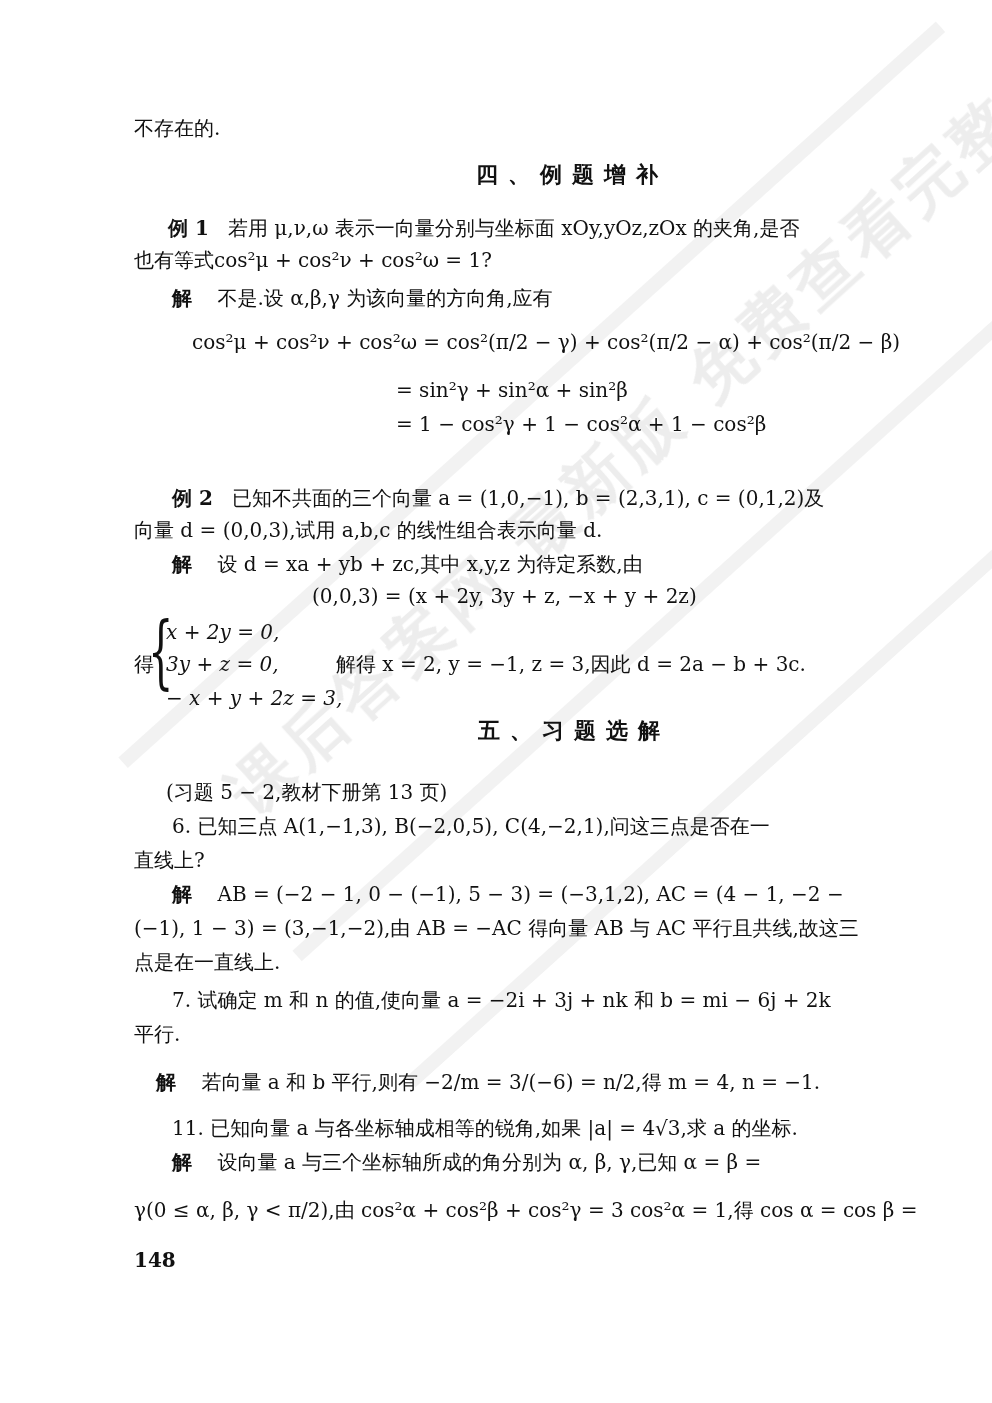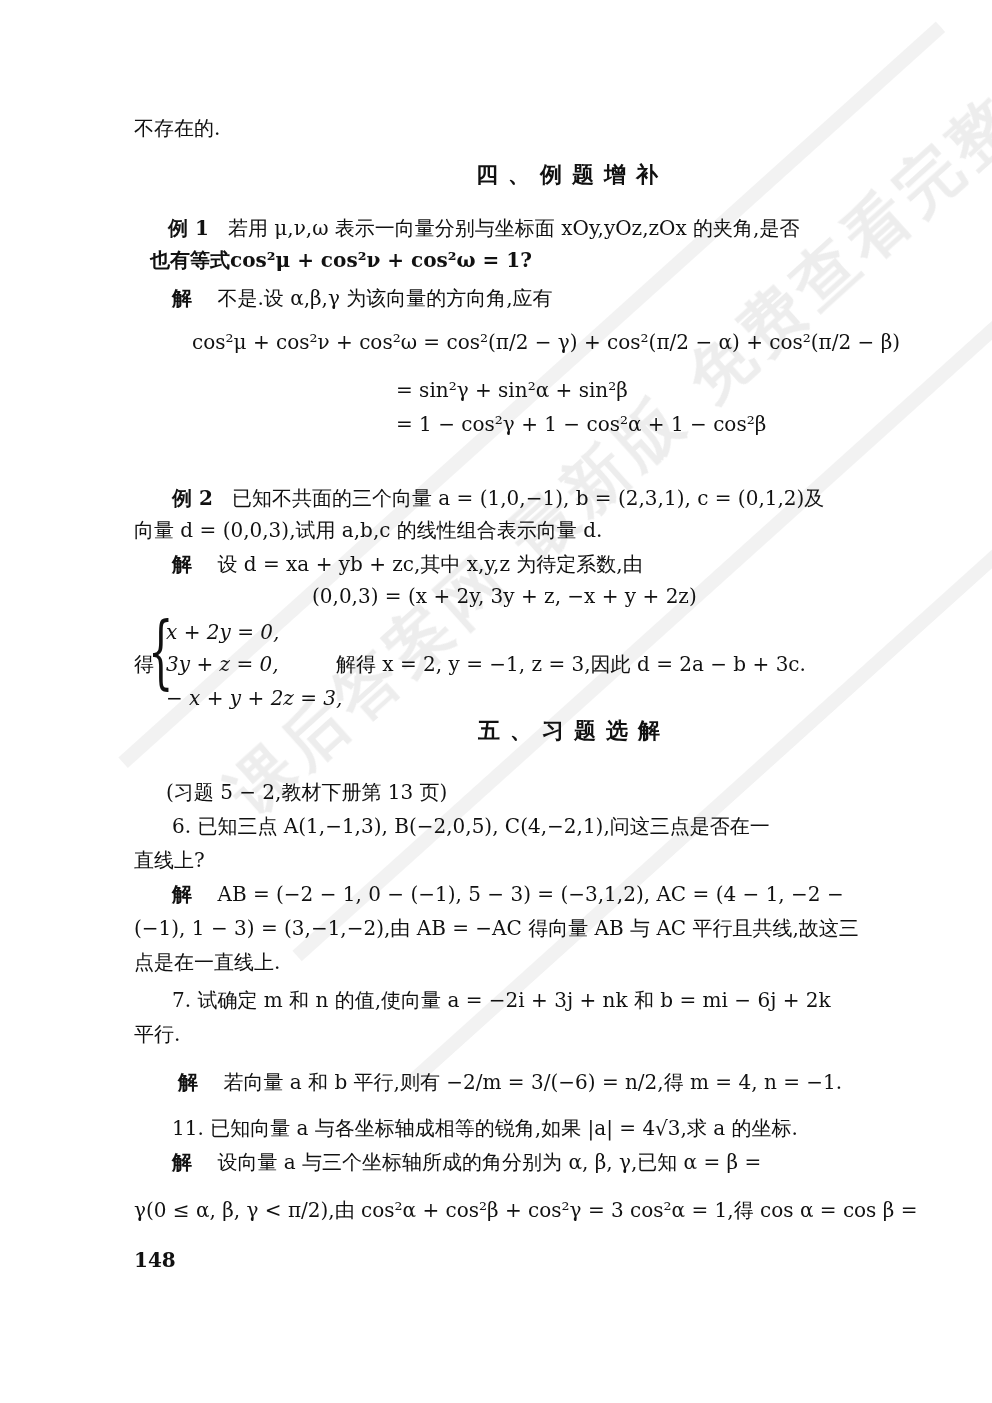--- a/index.html
+++ b/index.html
@@ -39,7 +39,7 @@
     <span class="b">例 1</span>&nbsp;&nbsp;
     <span>若用 μ,ν,ω 表示一向量分别与坐标面 xOy,yOz,zOx 的夹角,是否</span>
   </div>
-  <div class="line" style="left:150px;top:250px;font-weight:bold;">也有等式cos²μ + cos²ν + cos²ω = 1?</div>
+  <div class="line" style="left:134px;top:250px;">也有等式cos²μ + cos²ν + cos²ω = 1?</div>
 
   <div class="line" style="left:172px;top:288px;">
     <span class="b">解</span>&nbsp;&nbsp;&nbsp;

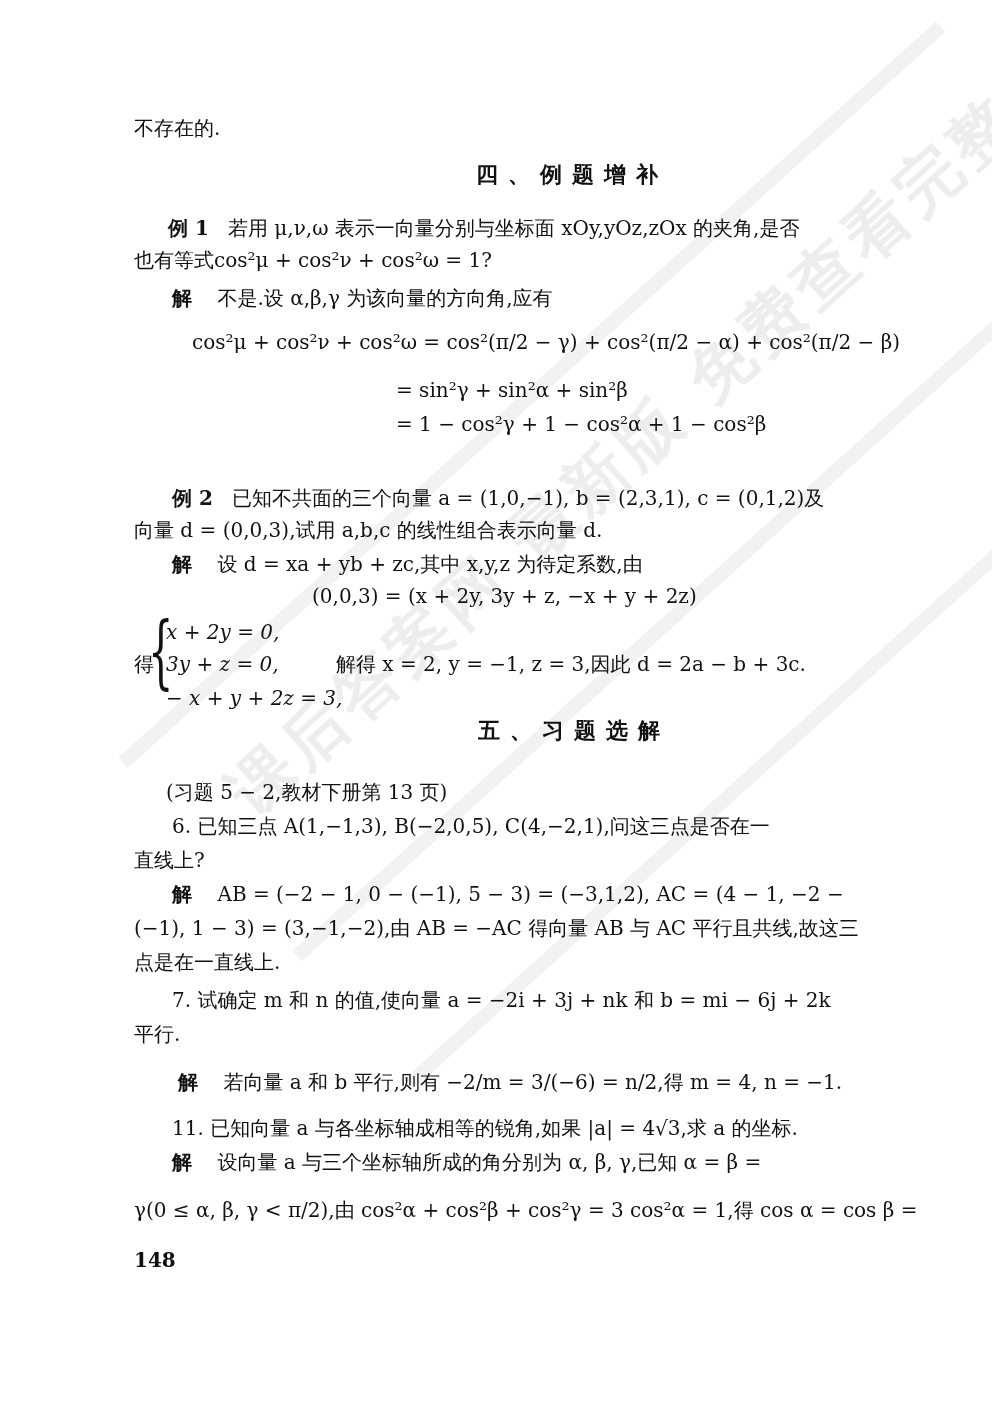--- a/index.html
+++ b/index.html
@@ -86,7 +86,7 @@
   <div class="line" style="left:172px;top:990px;">7. 试确定 m 和 n 的值,使向量 a = −2i + 3j + nk 和 b = mi − 6j + 2k</div>
   <div class="line" style="left:134px;top:1024px;">平行.</div>
 
-  <div class="line" style="left:178px;top:1072px;">
+  <div class="line" style="left:156px;top:1072px;">
     <span class="b">解</span>&nbsp;&nbsp;&nbsp;
     <span>若向量 a 和 b 平行,则有 −2/m = 3/(−6) = n/2,得 m = 4, n = −1.</span>
   </div>

